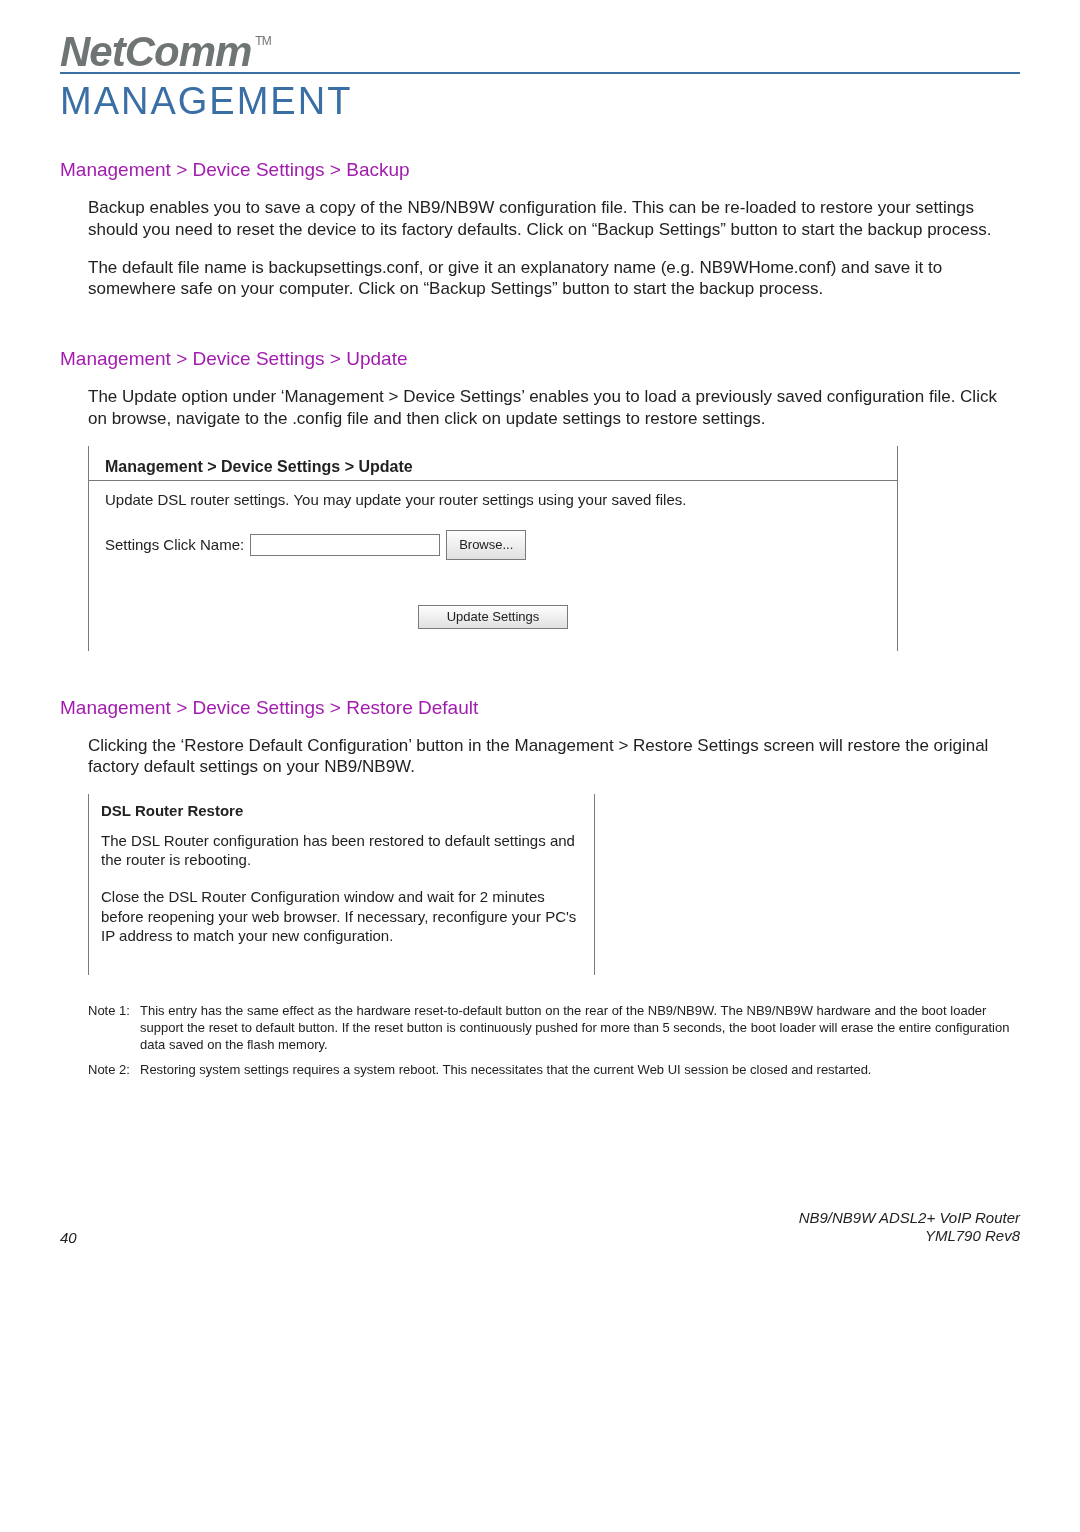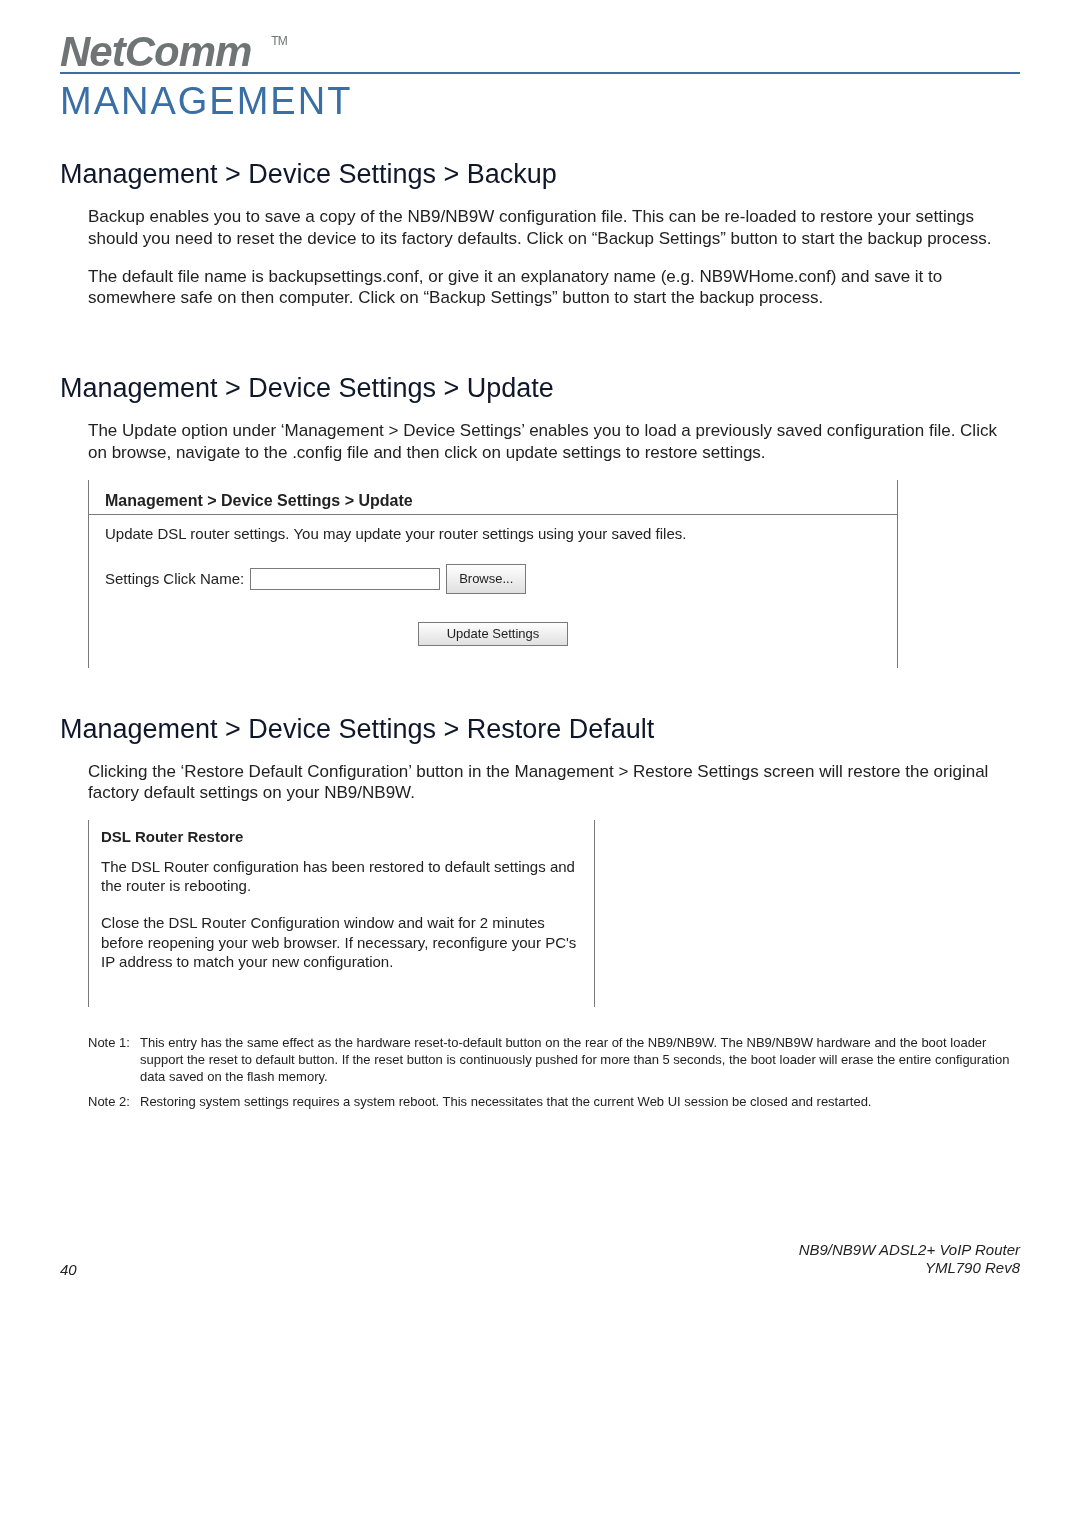--- a/index.html
+++ b/index.html
@@ -29,7 +29,7 @@
     font-size: 12px;
     font-style: normal;
     font-weight: 400;
-    margin-left: 20px;
+    margin-left: 4px;
     margin-top: 6px;
   }
   .hr {

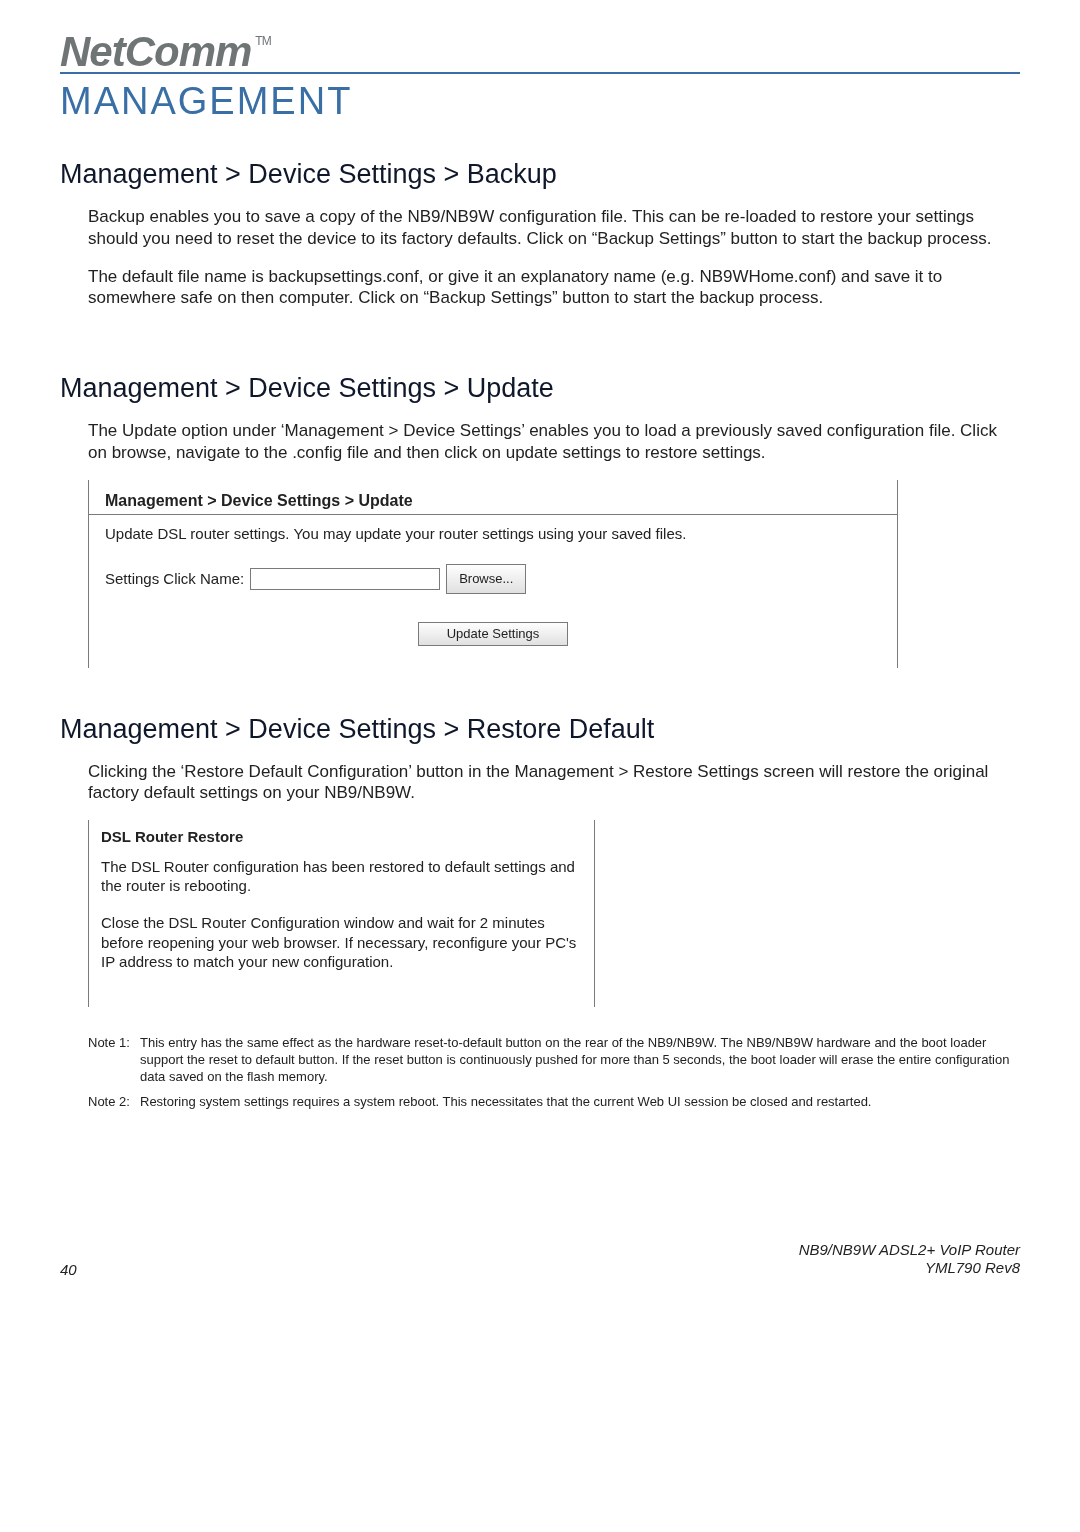--- a/index.html
+++ b/index.html
@@ -45,10 +45,10 @@
     margin: 0 0 36px 0;
   }
   .section-heading {
-    color: #0f172a;
-    font-size: 27px;
+    color: #a21caf;
+    font-size: 19px;
     font-weight: 400;
-    margin: 16px 0 14px 0;
+    margin: 0 0 14px 0;
     font-family: Arial, Helvetica, sans-serif;
   }
   .body-text {

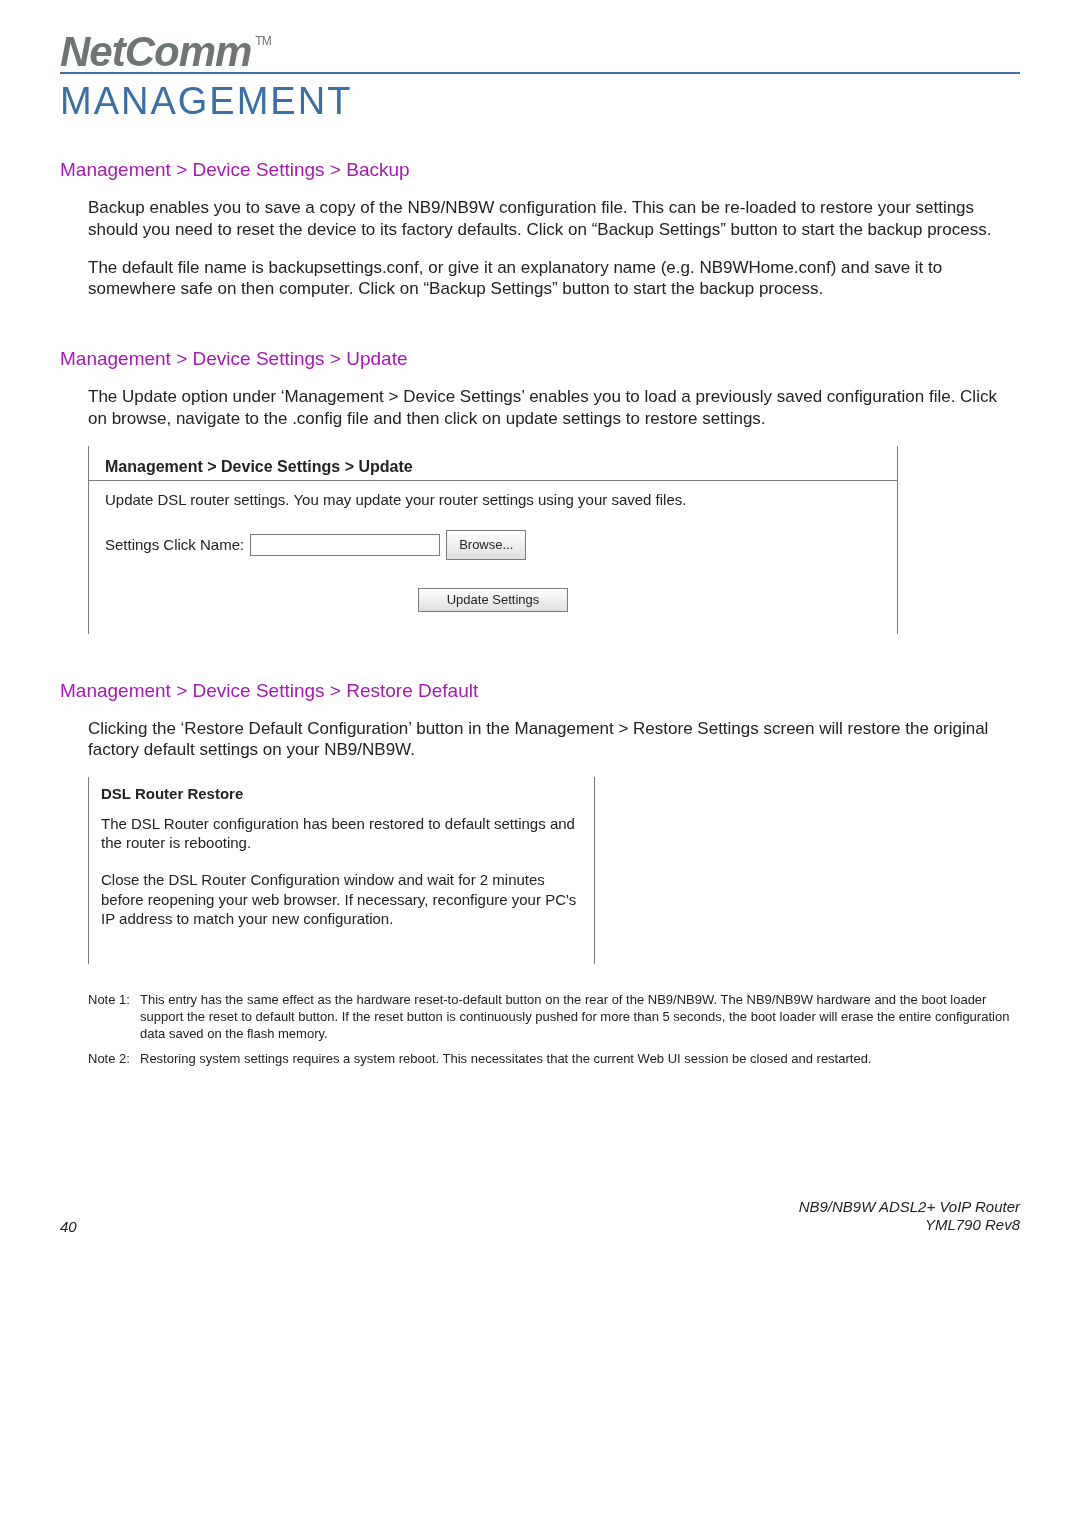--- a/index.html
+++ b/index.html
@@ -191,7 +191,7 @@
 
 <div class="section-heading">Management &gt; Device Settings &gt; Backup</div>
 <div class="body-text">Backup enables you to save a copy of the NB9/NB9W configuration file.  This can be re-loaded to restore your settings should you need to reset the device to its factory defaults.  Click on “Backup Settings” button to start the backup process.</div>
-<div class="body-text">The default file name is backupsettings.conf, or give it an explanatory name (e.g. NB9WHome.conf) and save it to somewhere safe on then computer. Click on “Backup Settings” button to start the backup process.</div>
+<div class="body-text">The default file name is backupsettings.conf, or give it an explanatory name (e.g. NB9WHome.conf) and save it to somewhere safe on your computer. Click on “Backup Settings” button to start the backup process.</div>
 
 <div class="section-gap"></div>
 

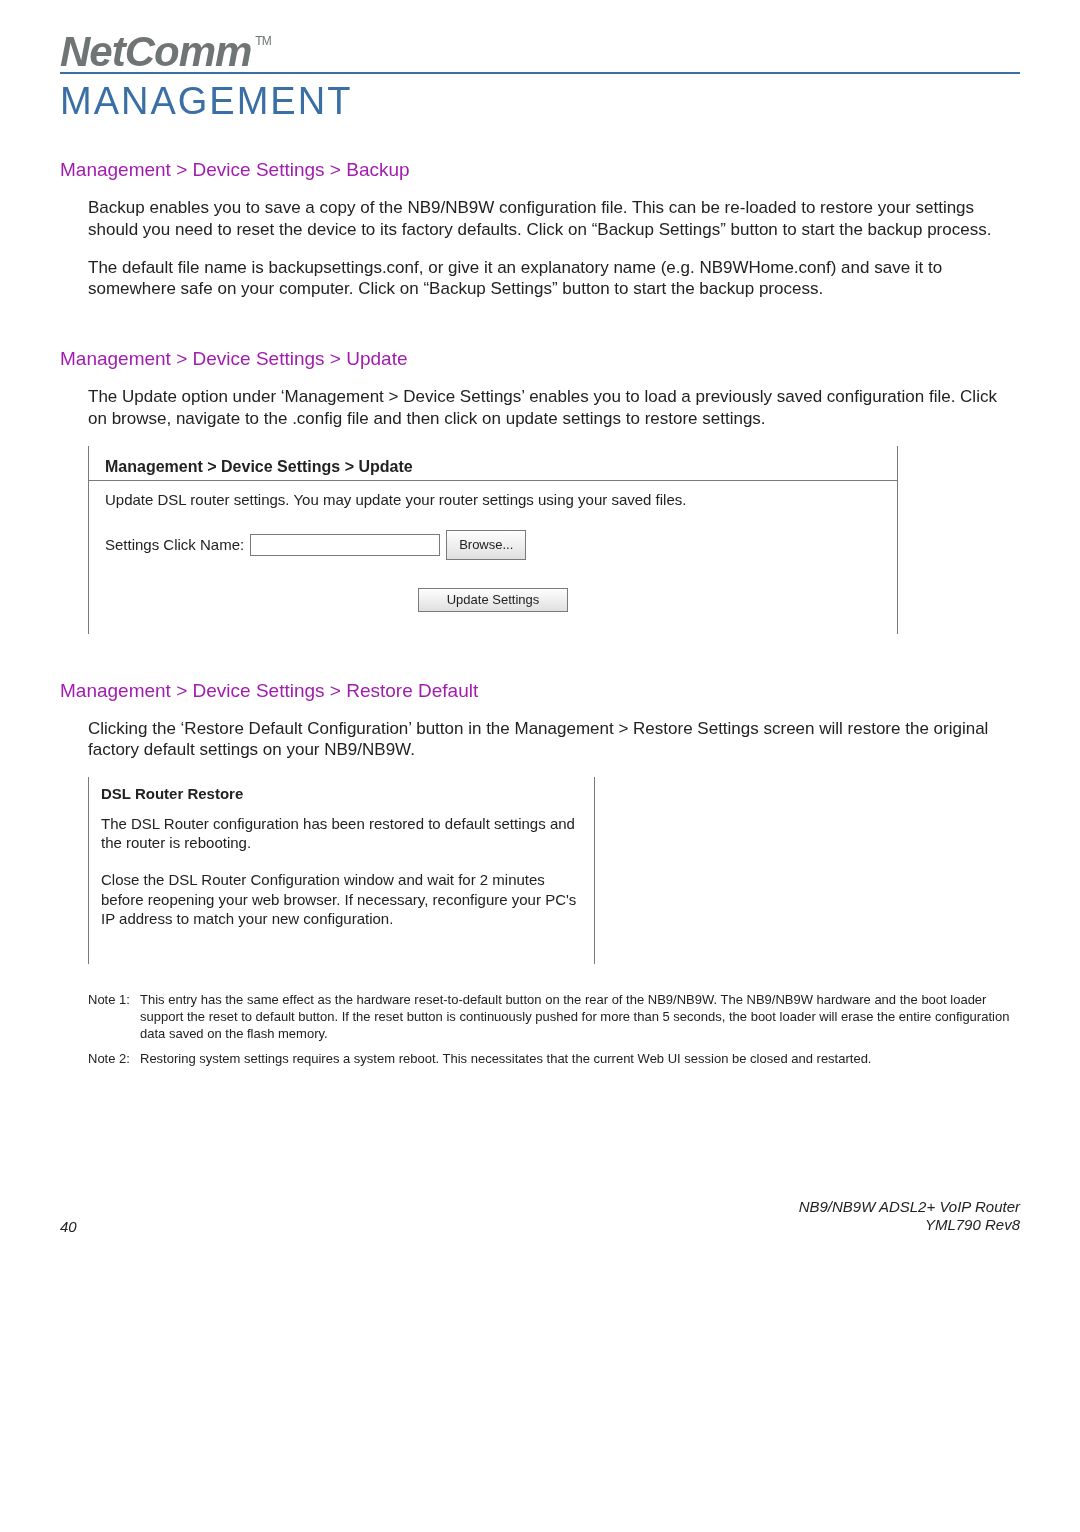--- a/index.html
+++ b/index.html
@@ -119,6 +119,7 @@
   .ss-update-btn {
     min-width: 150px;
     height: 24px;
+    margin-top: 17px;
   }
 
   .screenshot-restore {

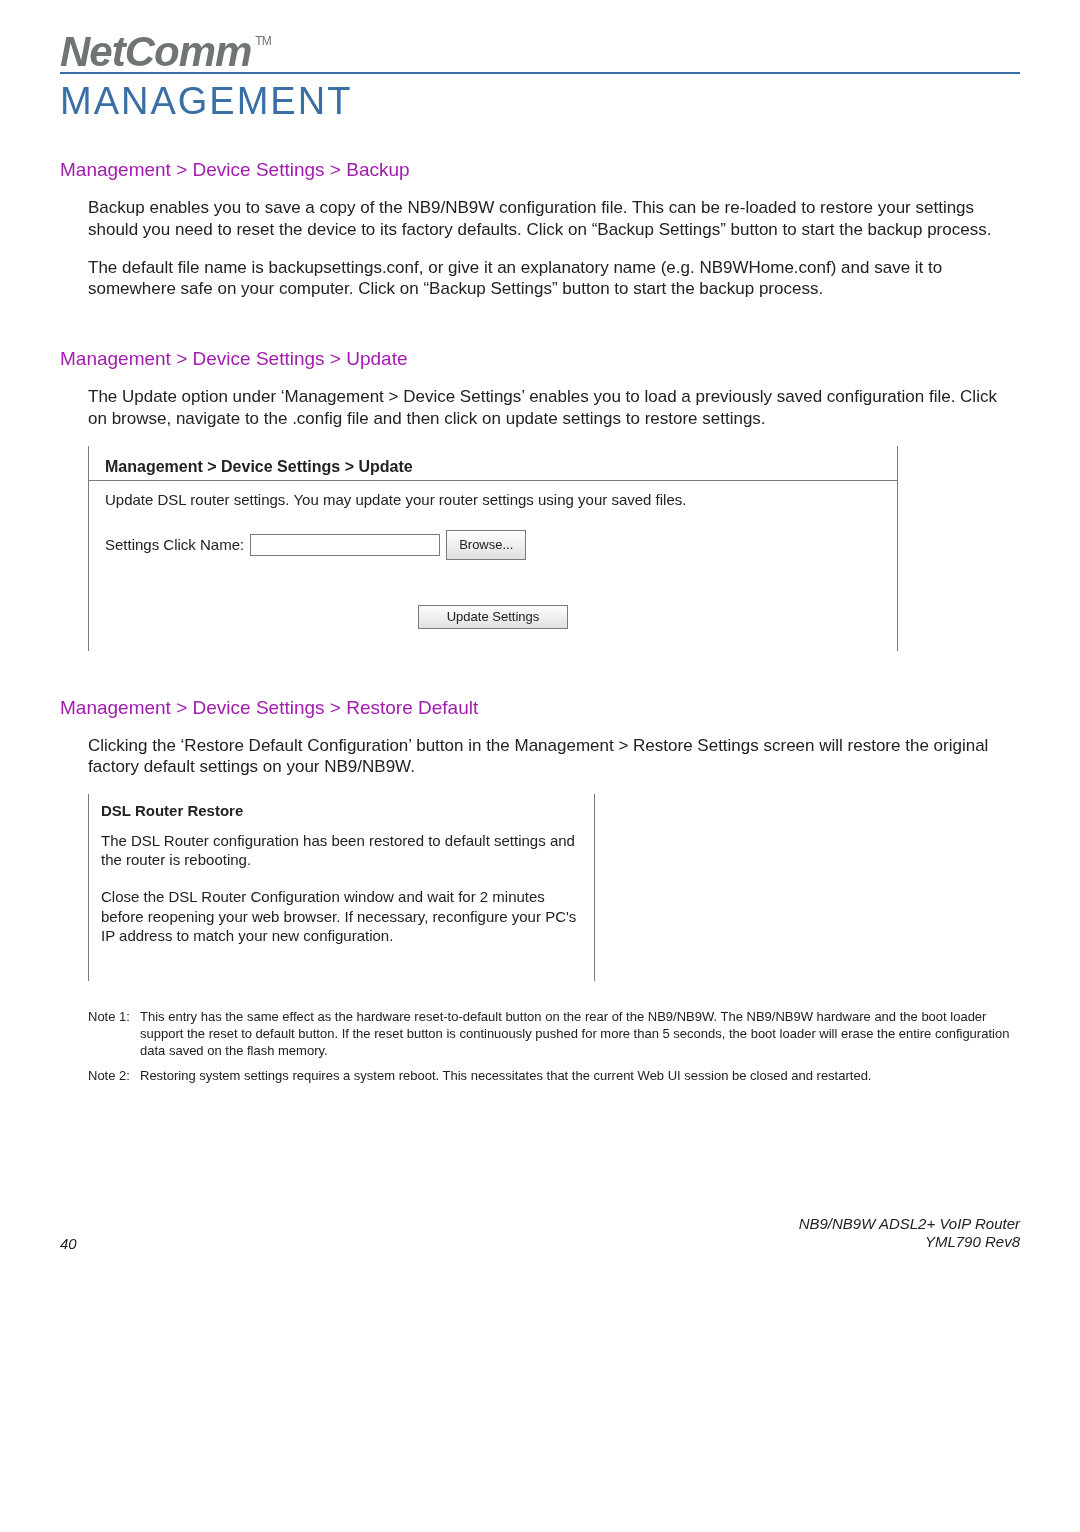--- a/index.html
+++ b/index.html
@@ -221,7 +221,7 @@
   <div class="ss-header">DSL Router Restore</div>
   <div class="ss-body">
     <p class="restore-p">The DSL Router configuration has been restored to default settings and the router is rebooting.</p>
-    <p class="restore-p" style="margin-bottom:18px">Close the DSL Router Configuration window and wait for 2 minutes before reopening your web browser. If necessary, reconfigure your PC's IP address to match your new configuration.</p>
+    <p class="restore-p" style="margin-bottom:12px">Close the DSL Router Configuration window and wait for 2 minutes before reopening your web browser. If necessary, reconfigure your PC's IP address to match your new configuration.</p>
   </div>
 </div>
 

